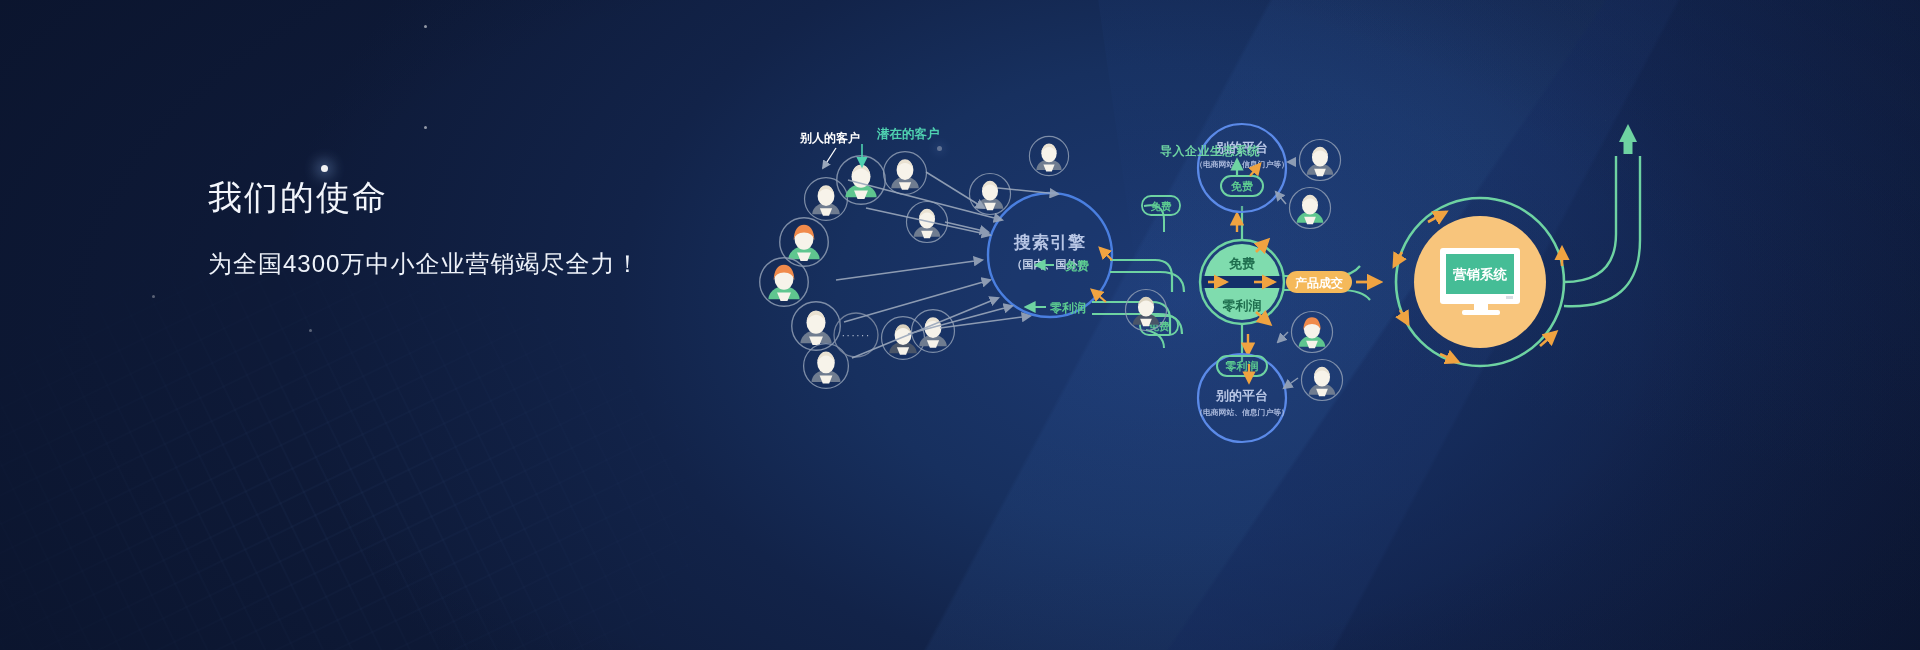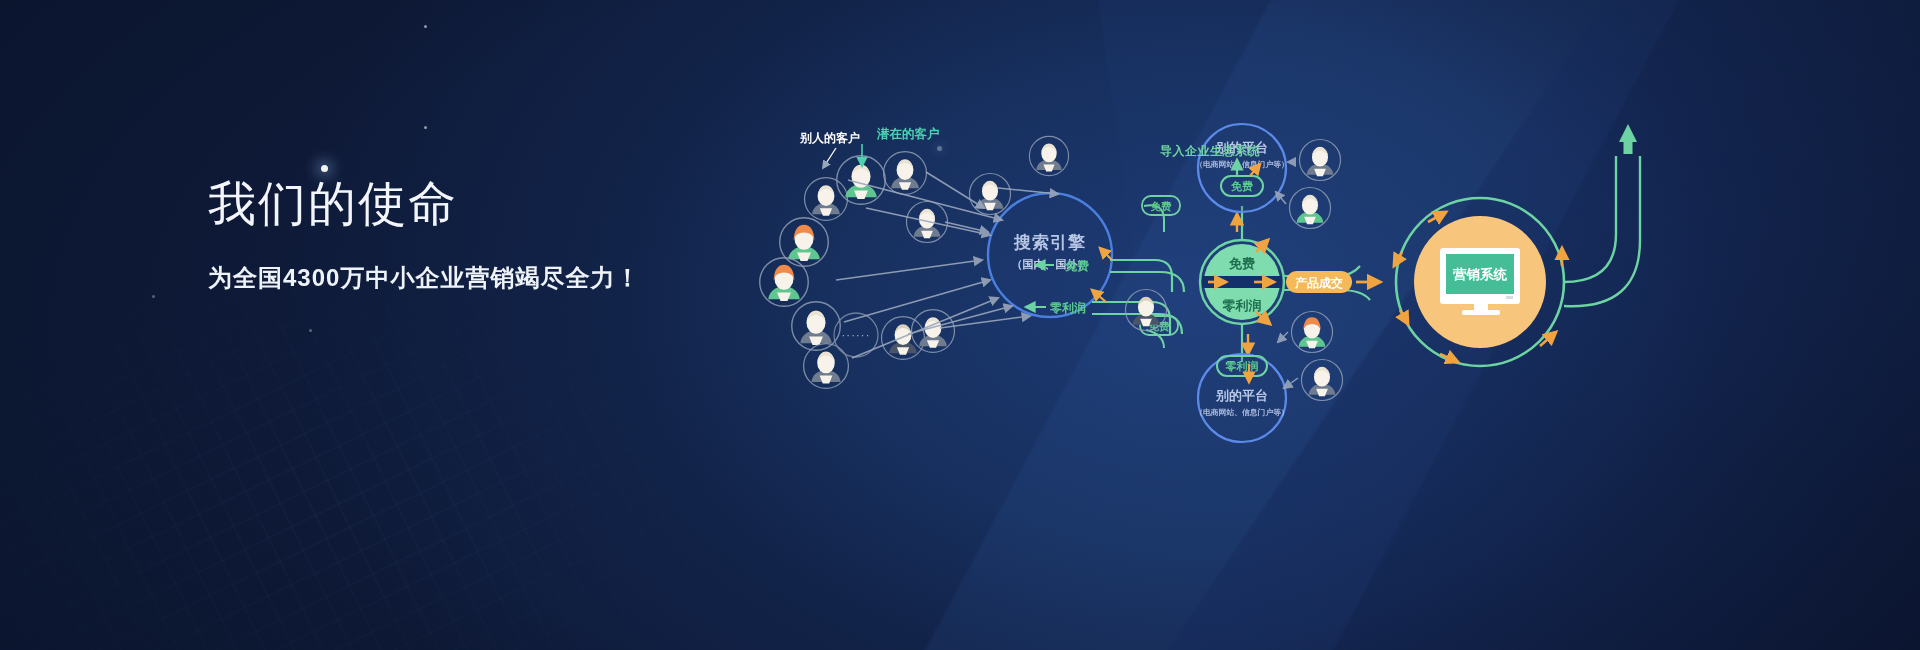--- a/index.html
+++ b/index.html
@@ -40,7 +40,7 @@
   
   .copy{position:absolute;left:208px;top:180px;width:620px;}
   .copy h1{
-    margin:0;font-size:48px;line-height:1;font-weight:400;color:#f2f5fb;
+    margin:0;font-size:34px;line-height:1;font-weight:400;color:#f2f5fb;
     letter-spacing:2px;
   }
   .copy p{

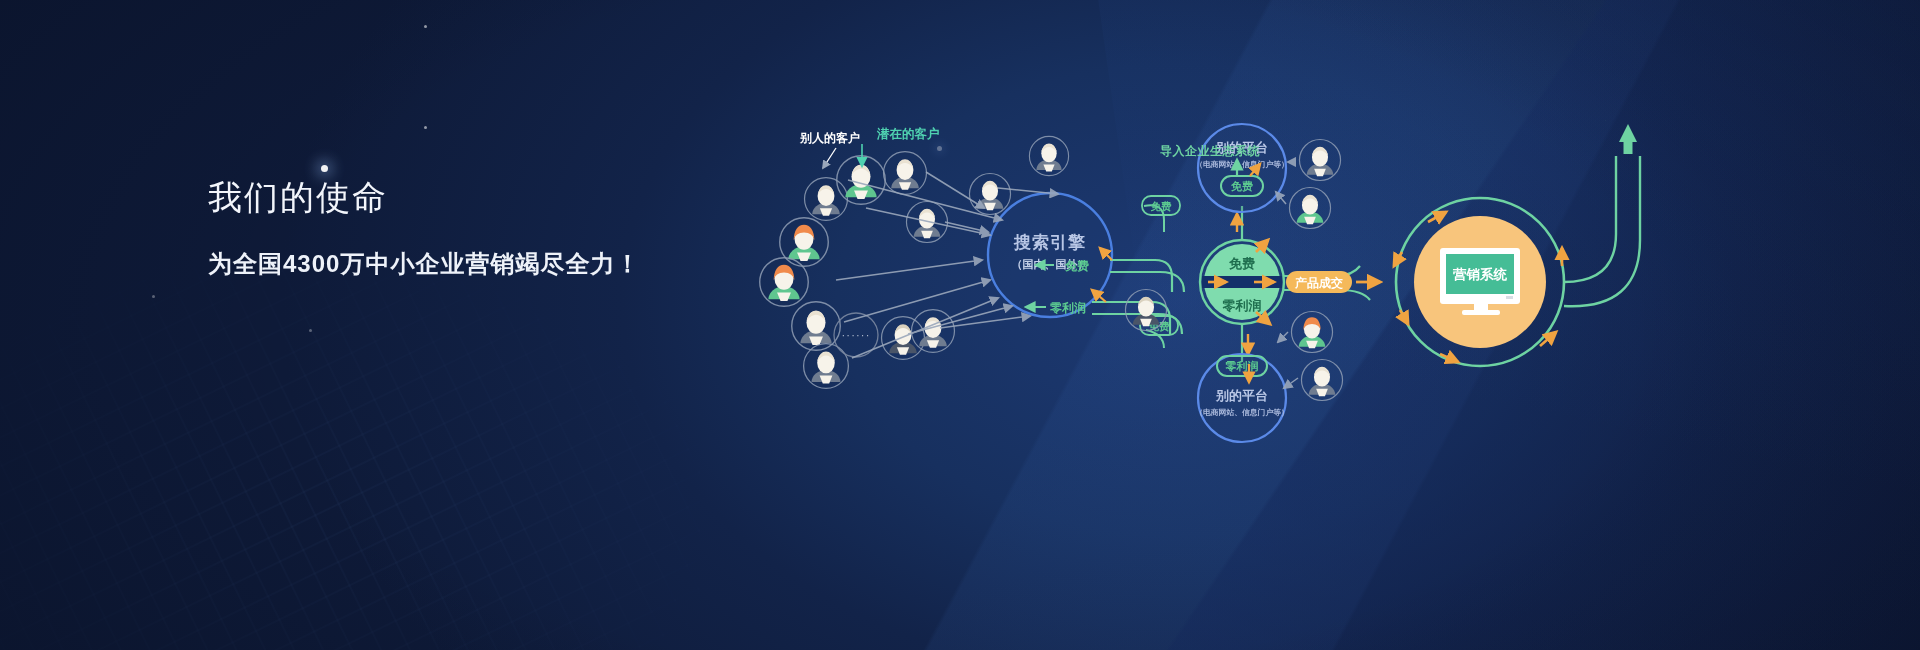--- a/index.html
+++ b/index.html
@@ -44,7 +44,7 @@
     letter-spacing:2px;
   }
   .copy p{
-    margin:38px 0 0 0;font-size:24px;line-height:1;font-weight:700;color:#eef2f9;
+    margin:38px 0 0 0;font-size:24px;line-height:1;font-weight:400;color:#eef2f9;
     letter-spacing:1px;
   }
 

